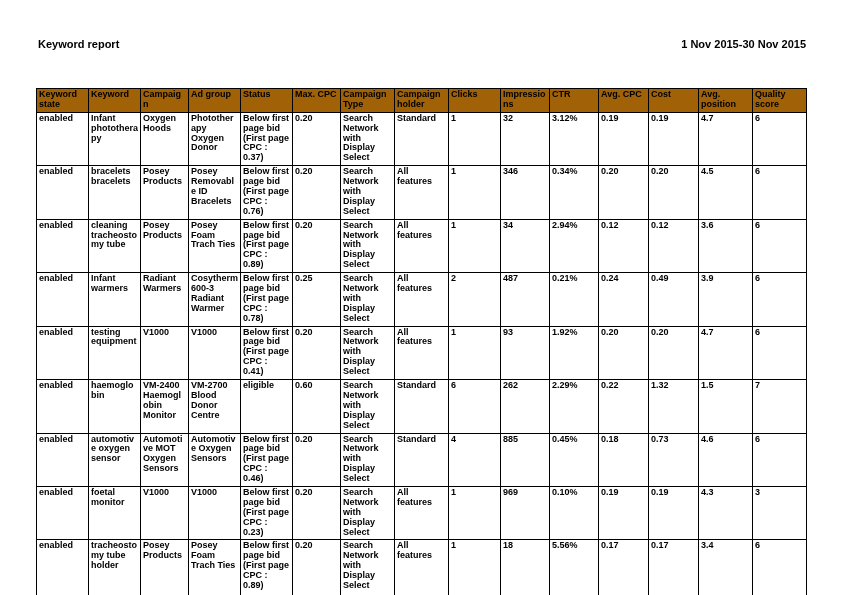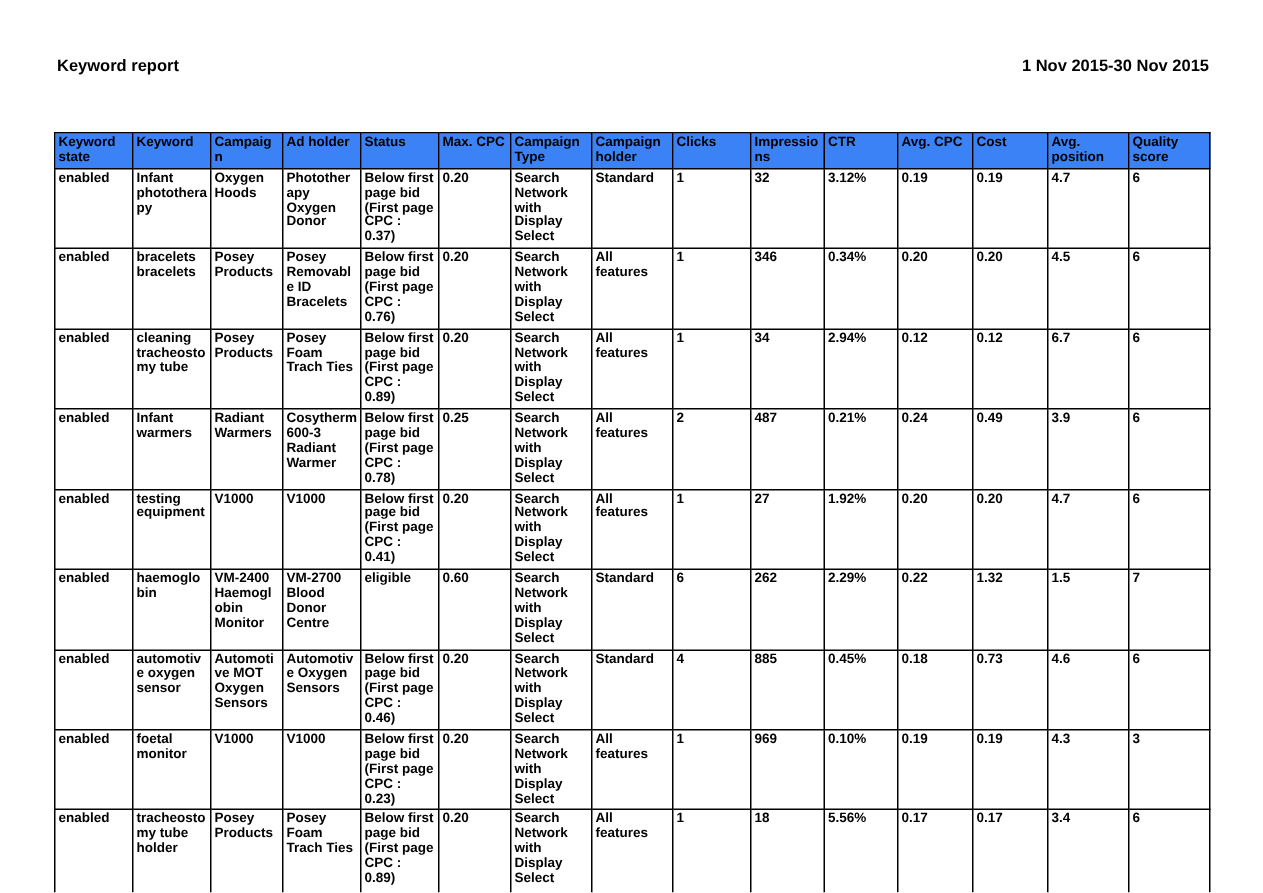--- a/index.html
+++ b/index.html
@@ -49,7 +49,7 @@
     word-break: break-word;
   }
   table.report-table th {
-    background: #3b82f6;
+    background: #a16207;
     font-weight: bold;
     height: 16px;
     margin-top: 16px;

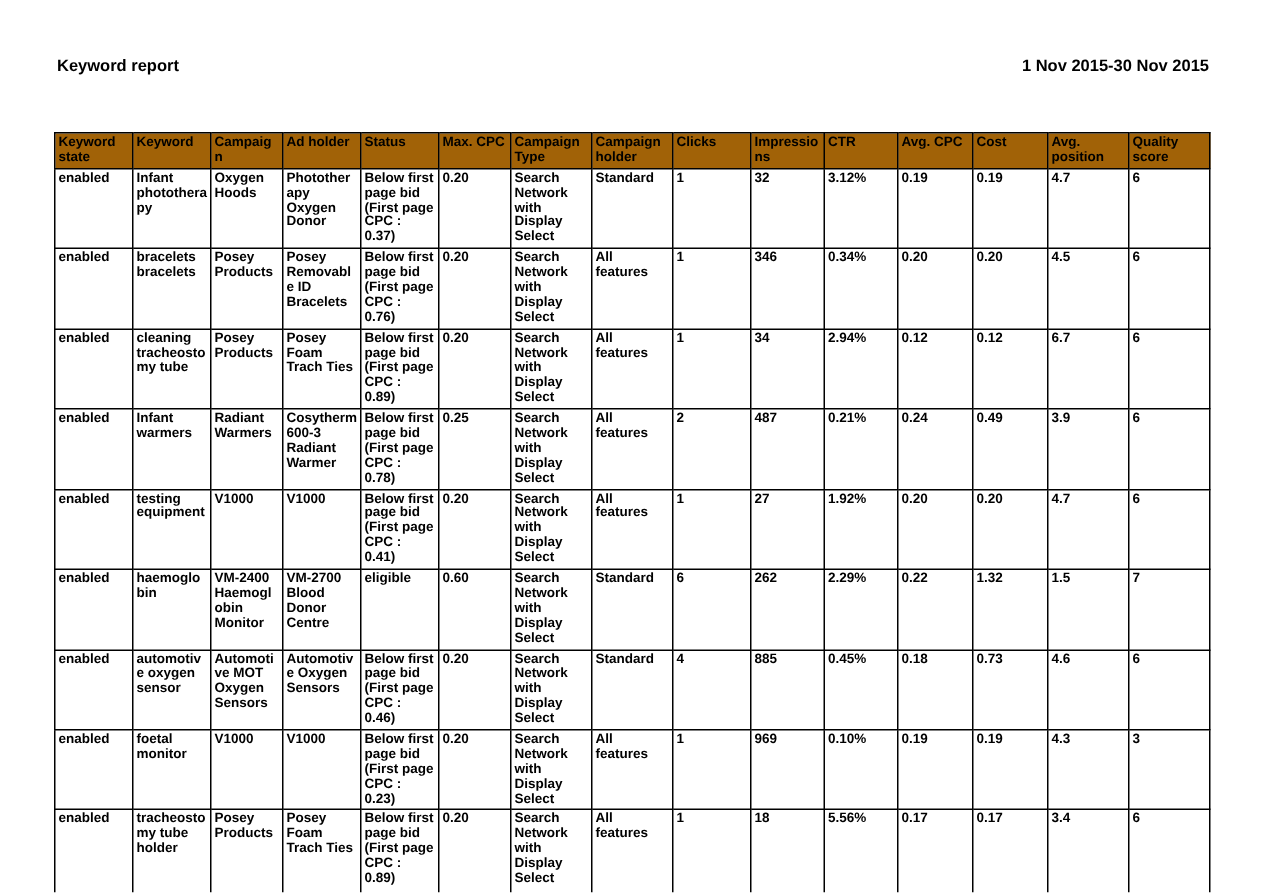--- a/index.html
+++ b/index.html
@@ -94,7 +94,7 @@
           <th>Keyword state</th>
           <th>Keyword</th>
           <th>Campaign</th>
-          <th>Ad holder</th>
+          <th>Ad group</th>
           <th>Status</th>
           <th>Max. CPC</th>
           <th>Campaign Type</th>

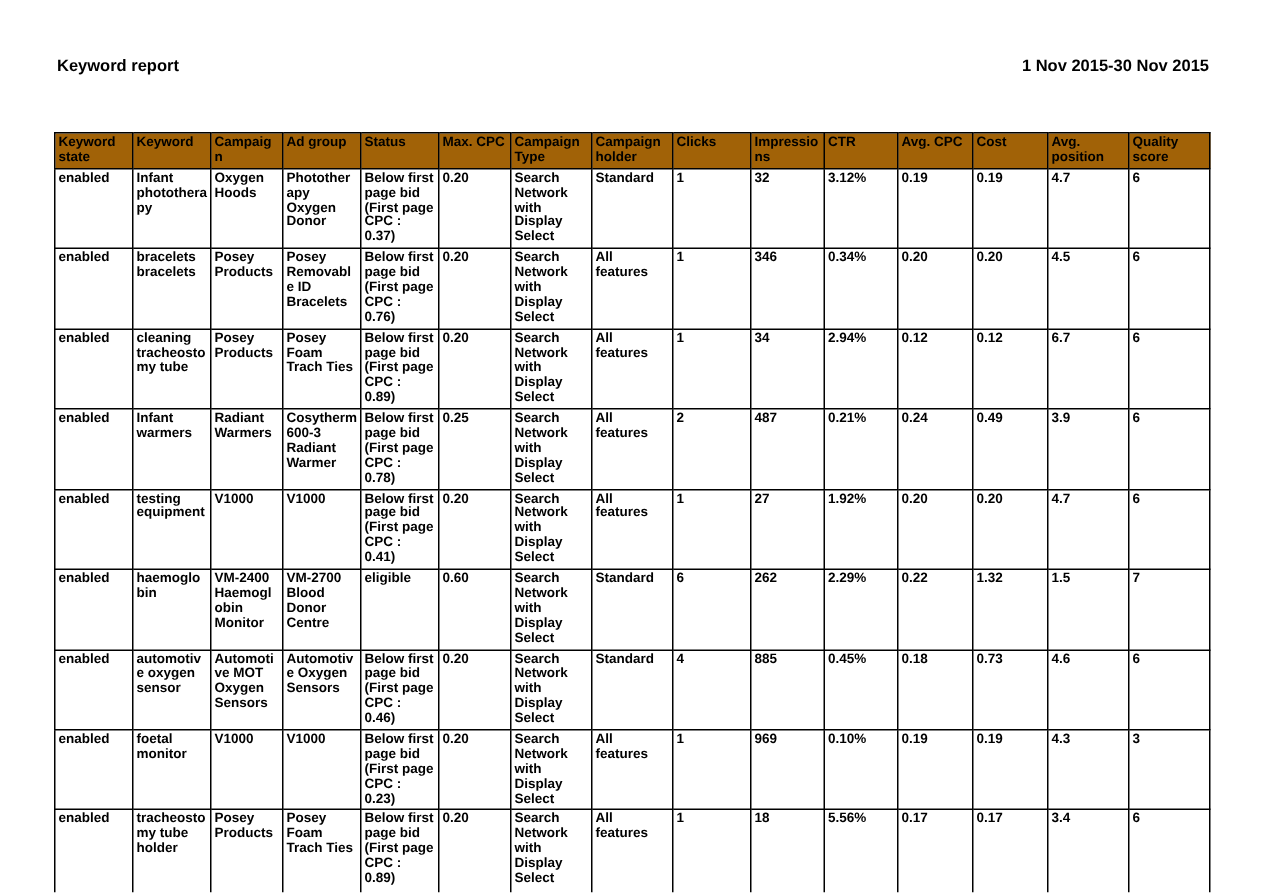--- a/index.html
+++ b/index.html
@@ -157,7 +157,7 @@
           <td>2.94%</td>
           <td>0.12</td>
           <td>0.12</td>
-          <td>6.7</td>
+          <td>3.6</td>
           <td>6</td>
         </tr>
         <tr>

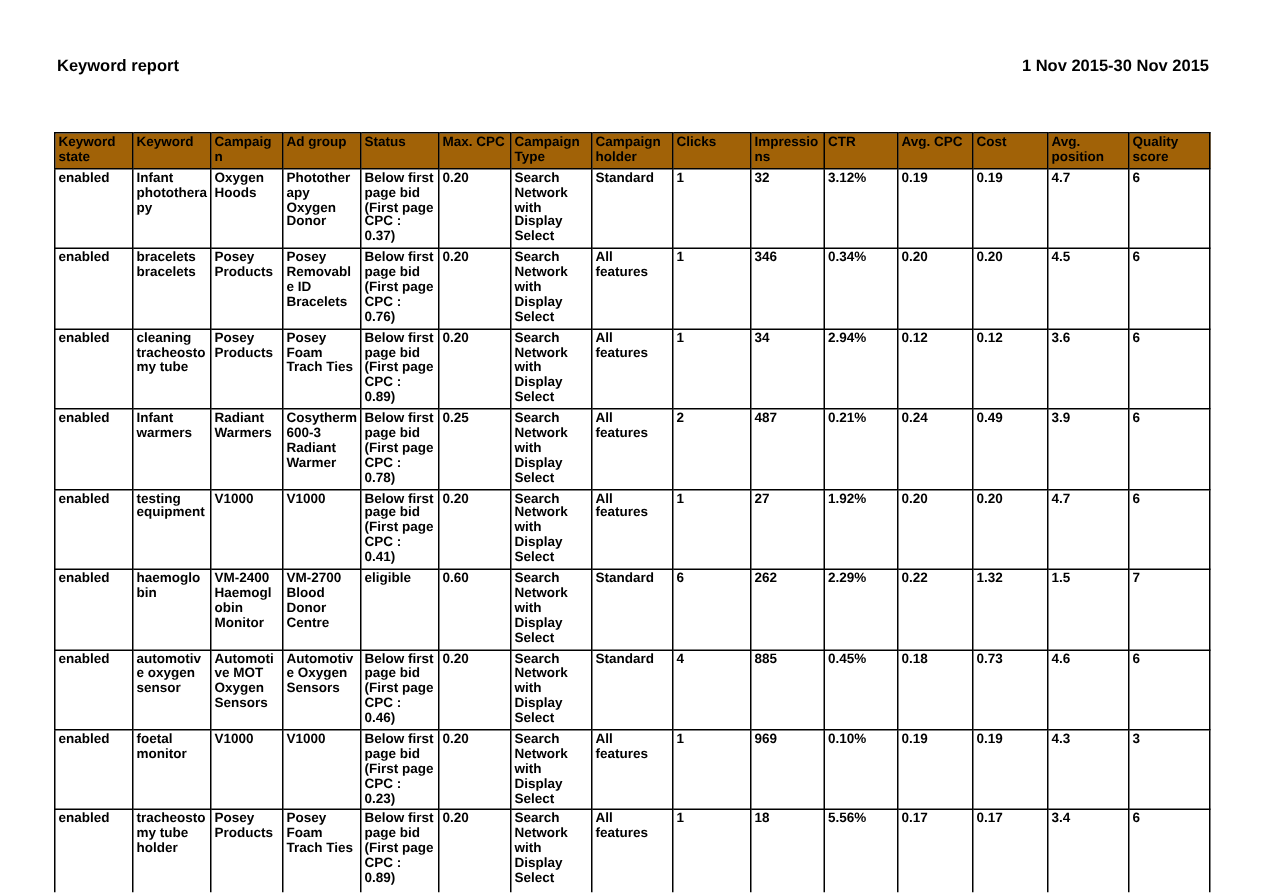--- a/index.html
+++ b/index.html
@@ -187,7 +187,7 @@
           <td>Search Network with Display Select</td>
           <td>All features</td>
           <td>1</td>
-          <td>27</td>
+          <td>93</td>
           <td>1.92%</td>
           <td>0.20</td>
           <td>0.20</td>

